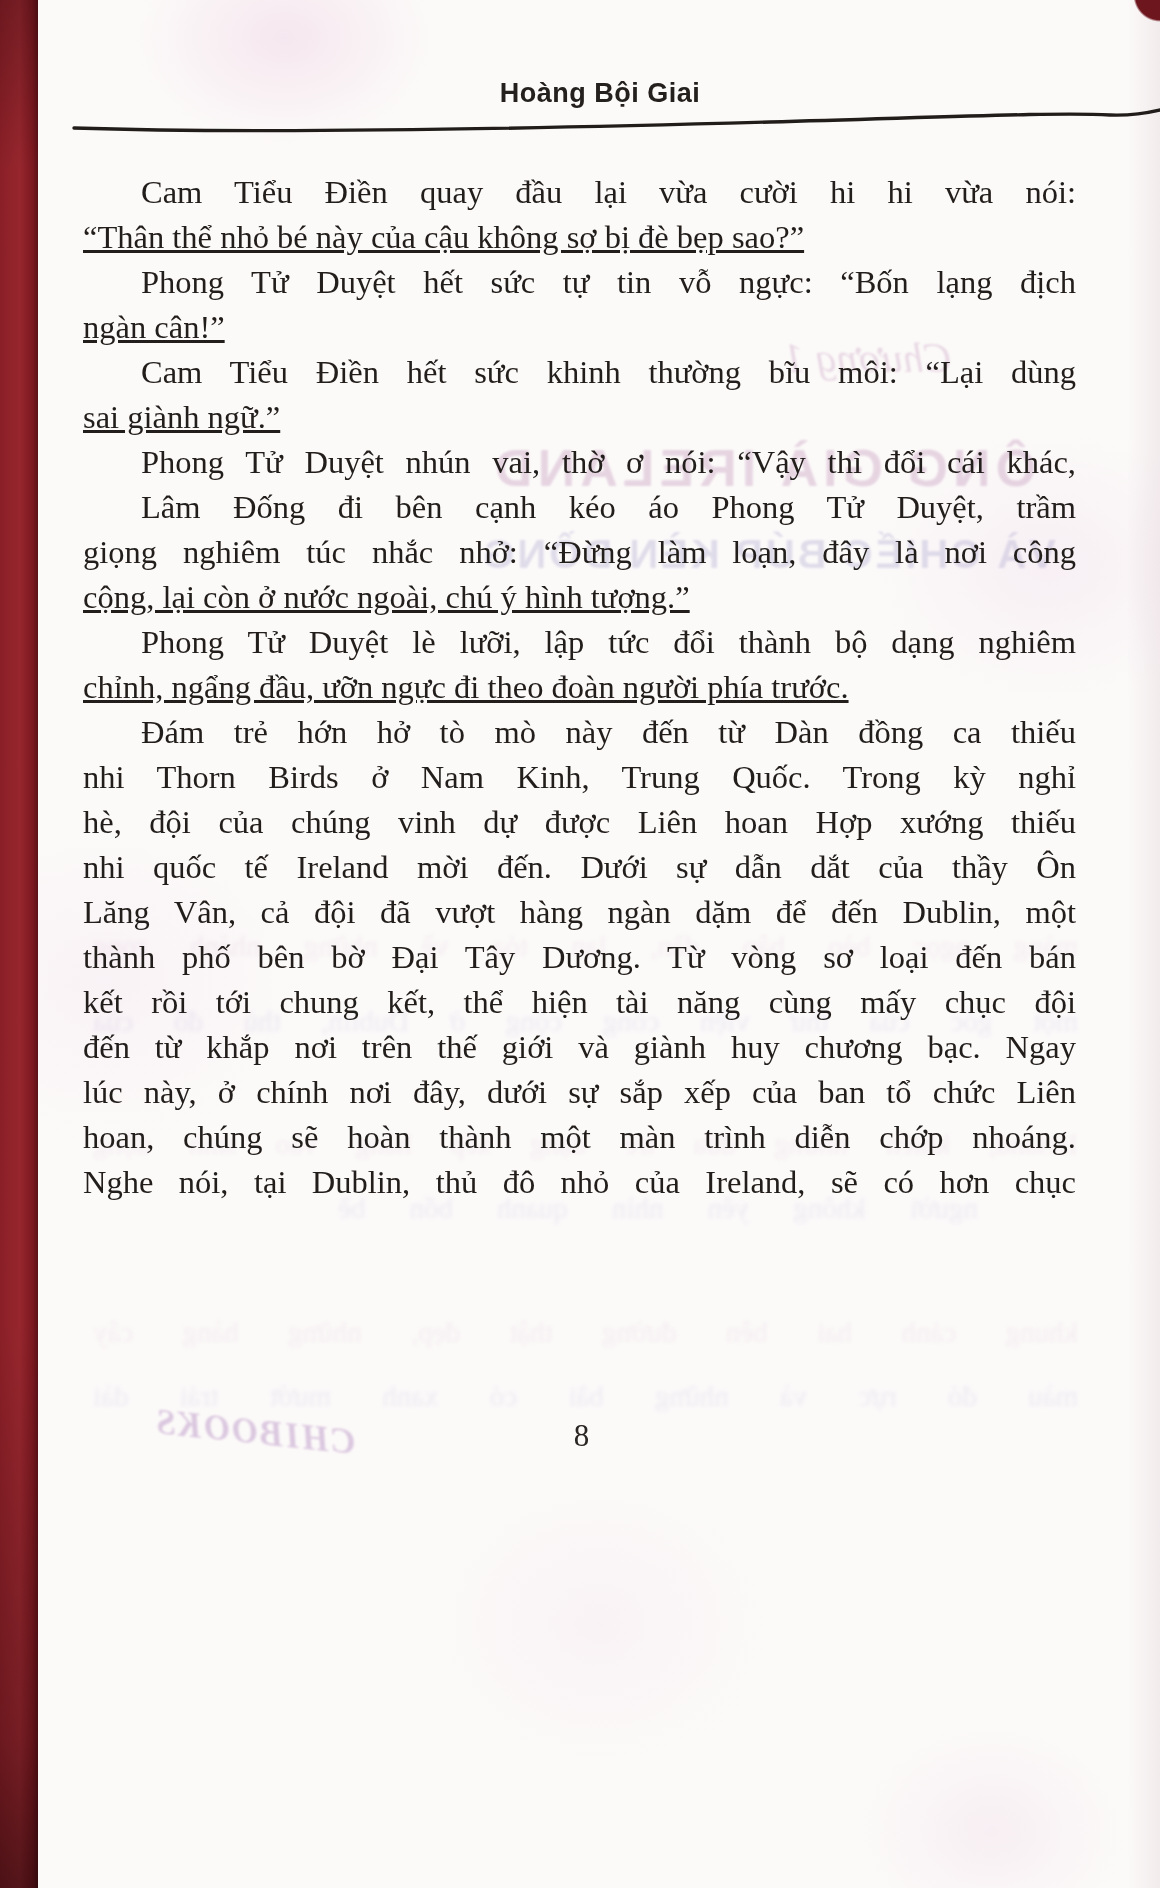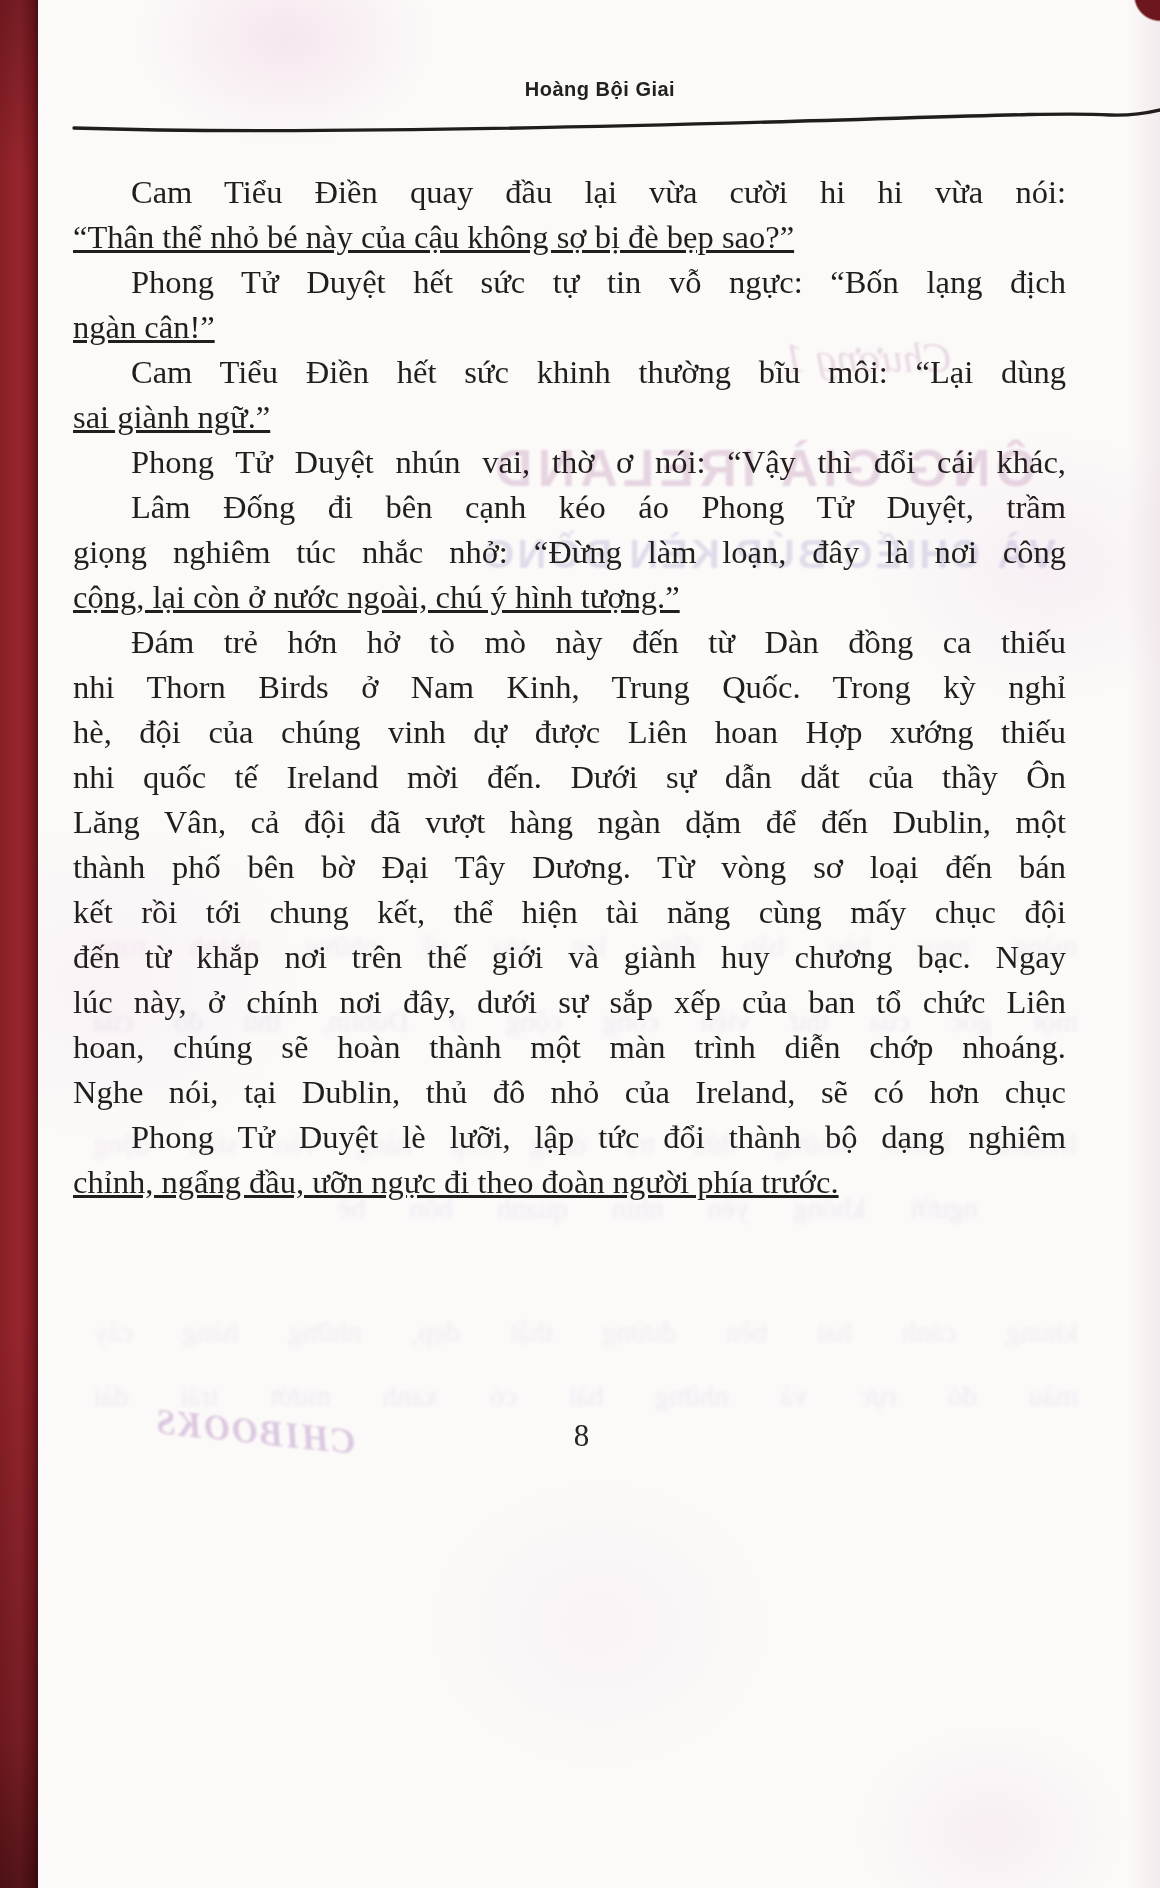--- a/index.html
+++ b/index.html
@@ -25,7 +25,7 @@
   
   .running-head{position:absolute;left:47px;top:78px;width:1030px;text-align:center;z-index:3;
     font-family:"Liberation Sans","DejaVu Sans",sans-serif;font-weight:bold;
-    font-size:20px;color:#23201d;letter-spacing:.5px;}
+    font-size:27px;color:#23201d;letter-spacing:.5px;}
   .rule{position:absolute;left:32px;top:106px;z-index:3;}
   
   .body{position:absolute;left:35px;top:170px;width:993px;z-index:3;

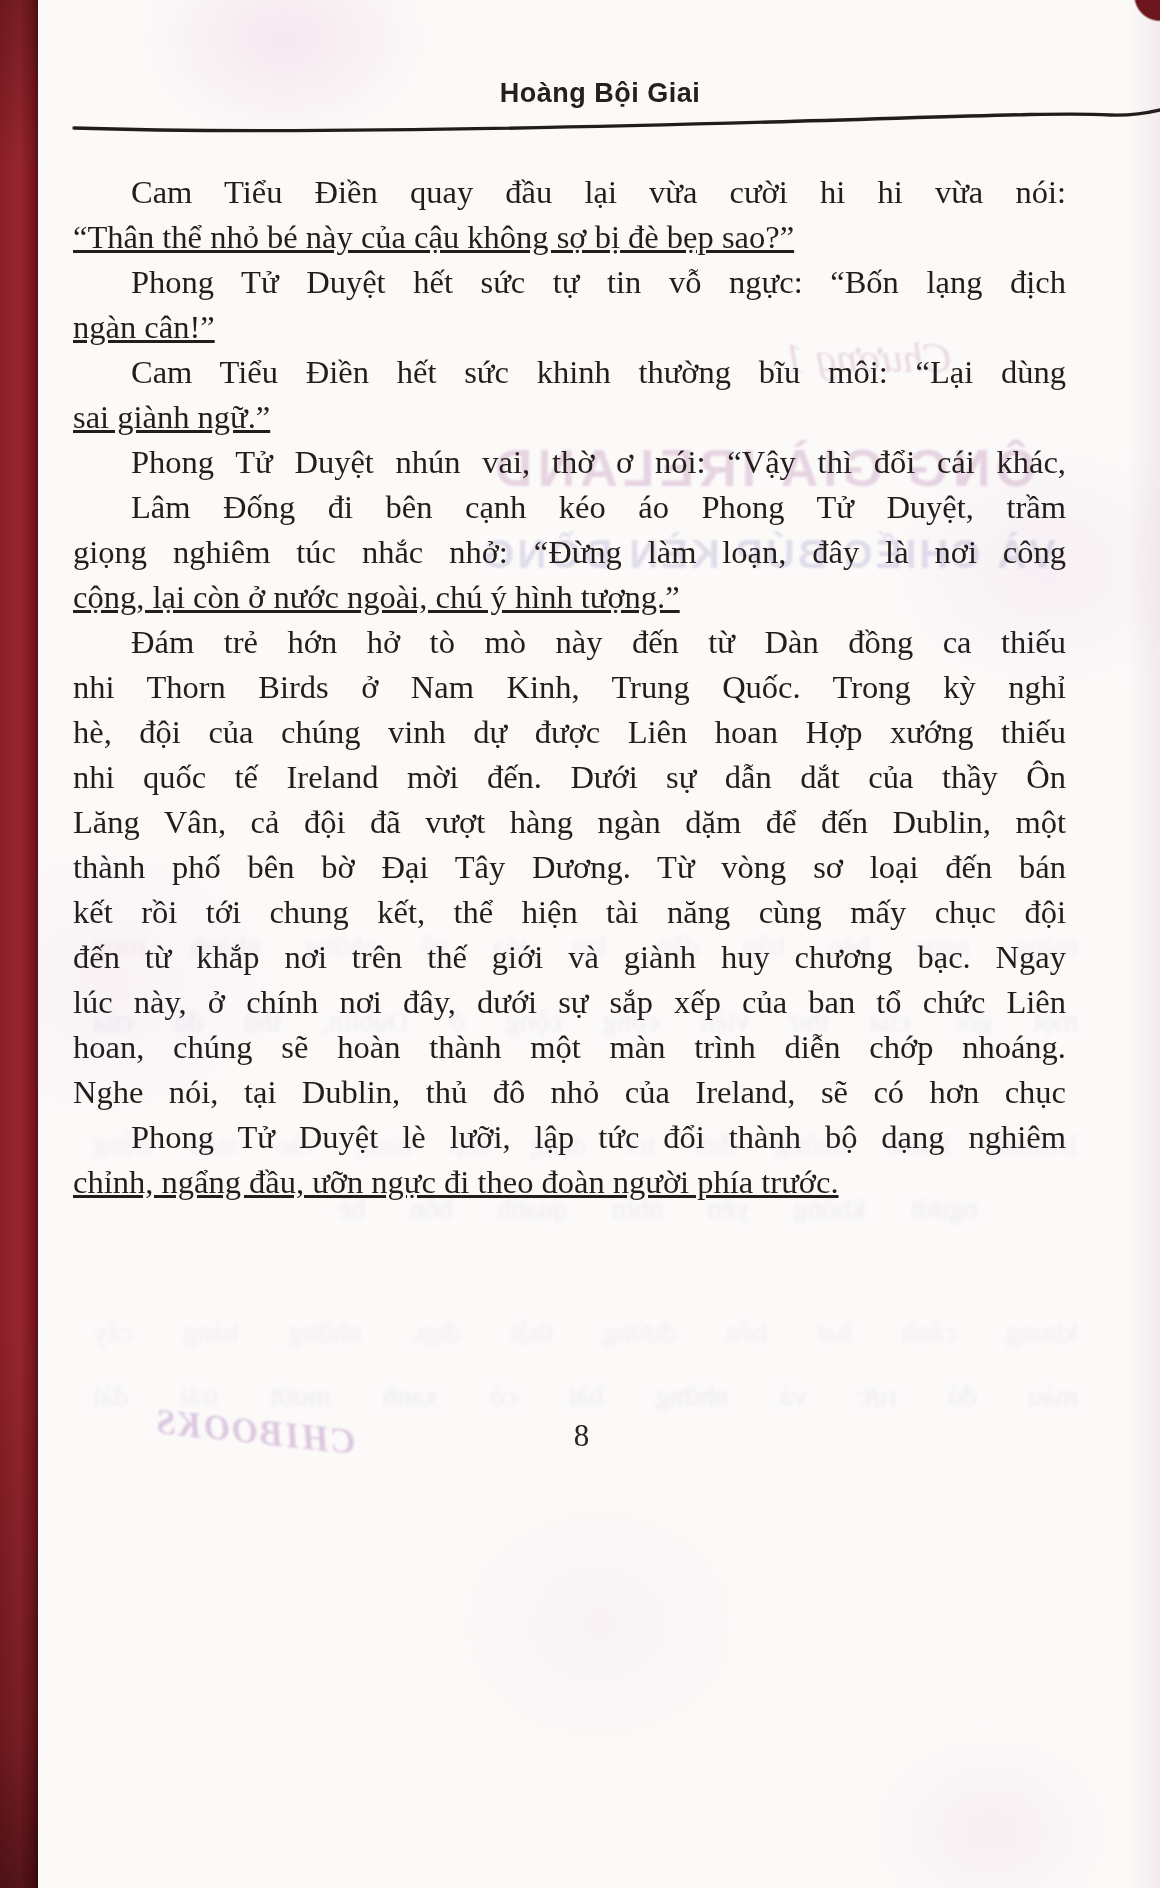--- a/index.html
+++ b/index.html
@@ -28,7 +28,7 @@
     font-size:27px;color:#23201d;letter-spacing:.5px;}
   .rule{position:absolute;left:32px;top:106px;z-index:3;}
   
-  .body{position:absolute;left:35px;top:170px;width:993px;z-index:3;
+  .body{position:absolute;left:45px;top:170px;width:993px;z-index:3;
     font-size:32.5px;color:#221e1b;}
   .para + .para{}
   .line{line-height:45px;}

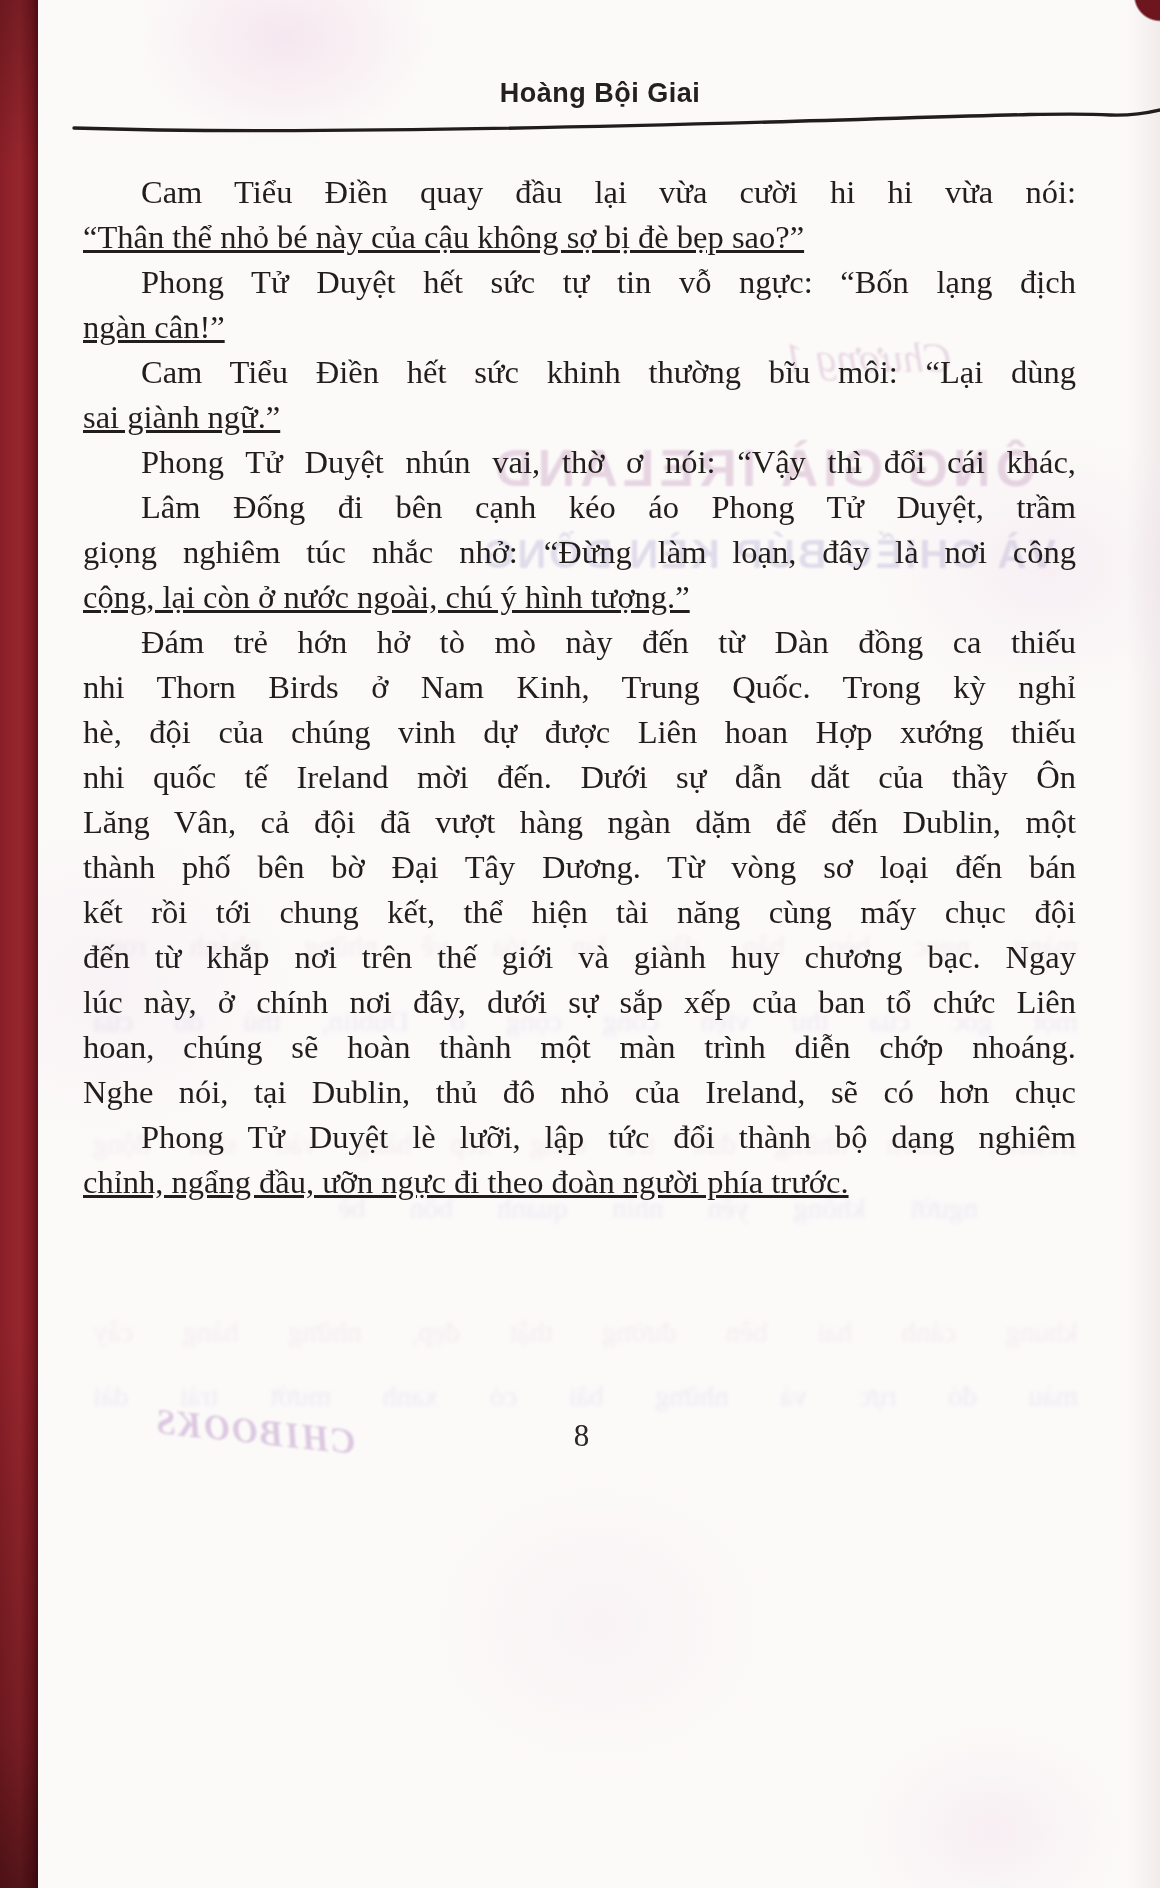--- a/index.html
+++ b/index.html
@@ -100,6 +100,10 @@
         <div class="line rl">cộng, lại còn ở nước ngoài, chú ý hình tượng.”</div>
       </div>
       <div class="para">
+        <div class="line ind jl">Phong Tử Duyệt lè lưỡi, lập tức đổi thành bộ dạng nghiêm</div>
+        <div class="line rl">chỉnh, ngẩng đầu, ưỡn ngực đi theo đoàn người phía trước.</div>
+      </div>
+      <div class="para">
         <div class="line ind jl">Đám trẻ hớn hở tò mò này đến từ Dàn đồng ca thiếu</div>
         <div class="line jl">nhi Thorn Birds ở Nam Kinh, Trung Quốc. Trong kỳ nghỉ</div>
         <div class="line jl">hè, đội của chúng vinh dự được Liên hoan Hợp xướng thiếu</div>
@@ -112,10 +116,6 @@
         <div class="line jl">hoan, chúng sẽ hoàn thành một màn trình diễn chớp nhoáng.</div>
         <div class="line jl">Nghe nói, tại Dublin, thủ đô nhỏ của Ireland, sẽ có hơn chục</div>
       </div>
-      <div class="para">
-        <div class="line ind jl">Phong Tử Duyệt lè lưỡi, lập tức đổi thành bộ dạng nghiêm</div>
-        <div class="line rl">chỉnh, ngẩng đầu, ưỡn ngực đi theo đoàn người phía trước.</div>
-      </div>
     </main>
 
     <div class="pagenum">8</div>

